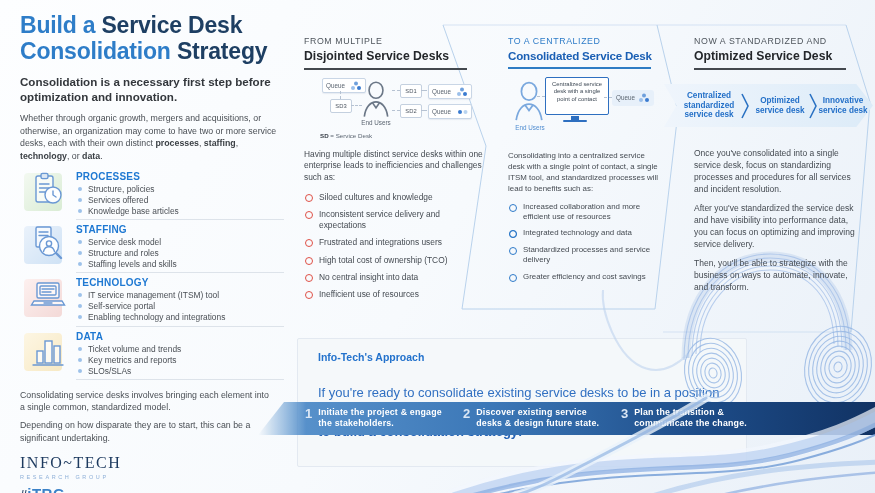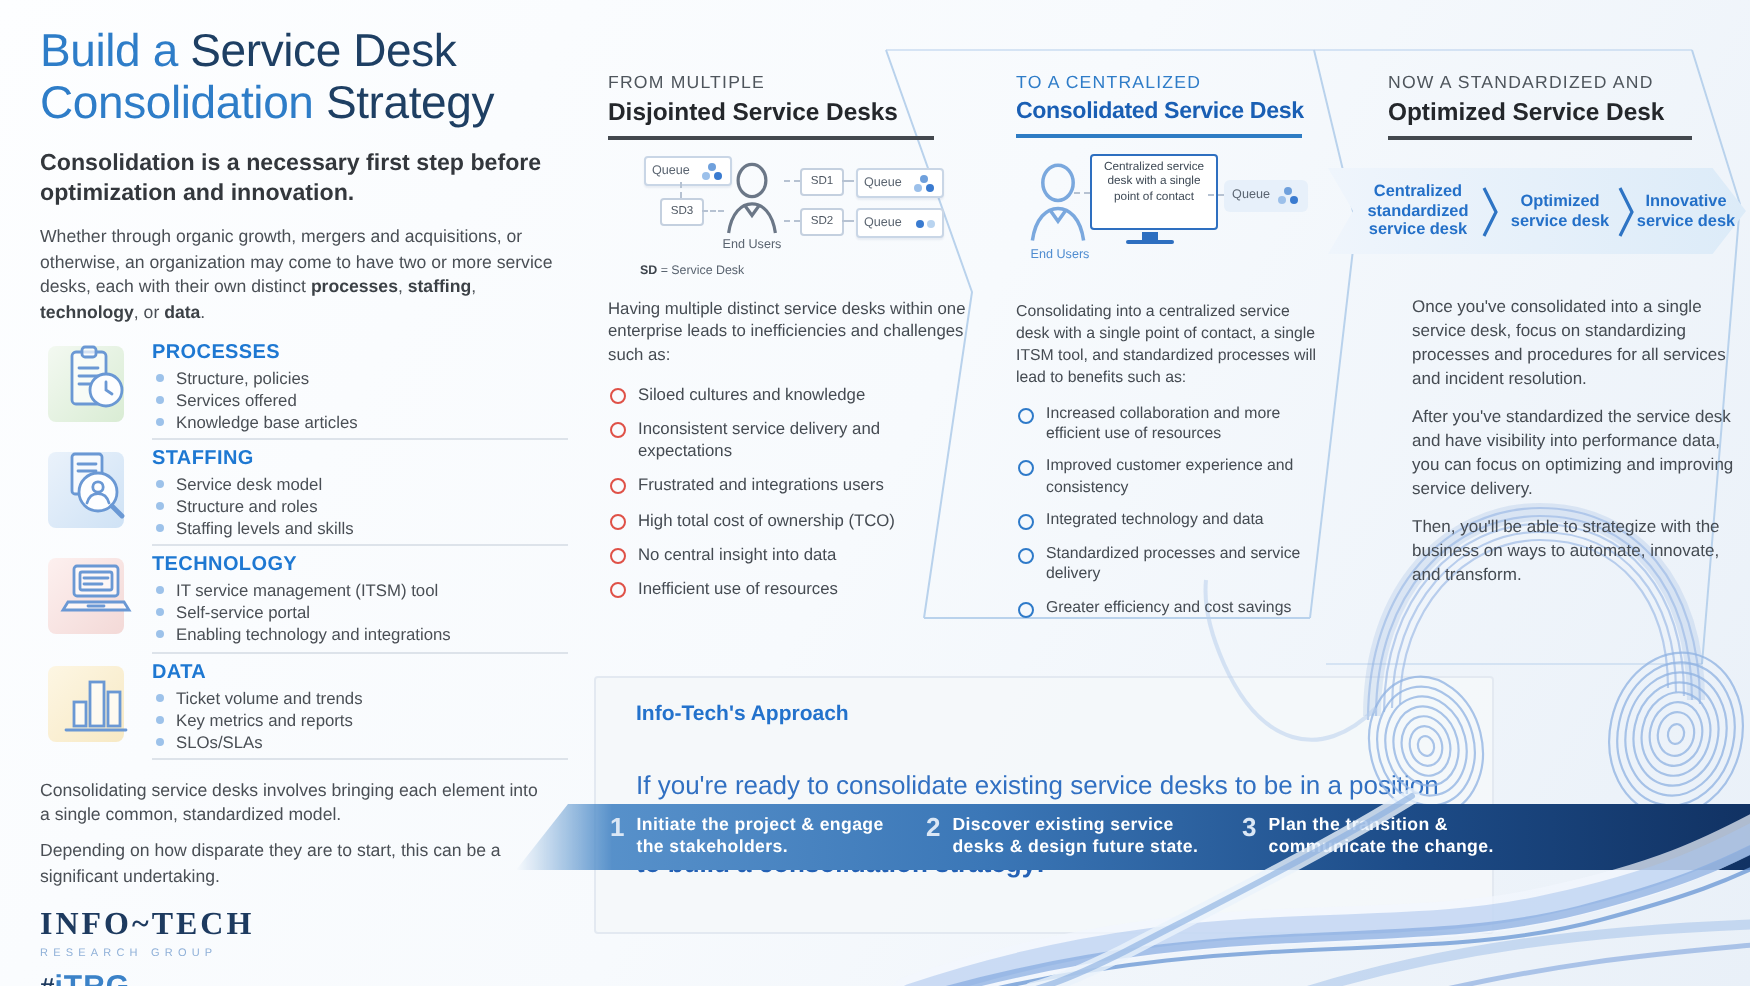--- a/index.html
+++ b/index.html
@@ -11,7 +11,7 @@
   .outlines{z-index:1}.card{z-index:2}.phones{z-index:3}.wave{z-index:6}
   
   .left{position:absolute;left:20px;top:13px;width:264px;z-index:4}
-  .title{font-size:23px;font-weight:normal;line-height:1.12;letter-spacing:-.2px;margin:0}
+  .title{font-size:23px;font-weight:bold;line-height:1.12;letter-spacing:-.2px;margin:0}
   .t-blue{color:#2e7dc8}.t-navy{color:#1e3f63}
   .subtitle{margin-top:9px;width:256px;font-size:11.6px;font-weight:bold;color:#33373c;line-height:1.32}
   .intro{margin-top:8px;width:262px;font-size:8.8px;color:#4a4f55;line-height:1.42}

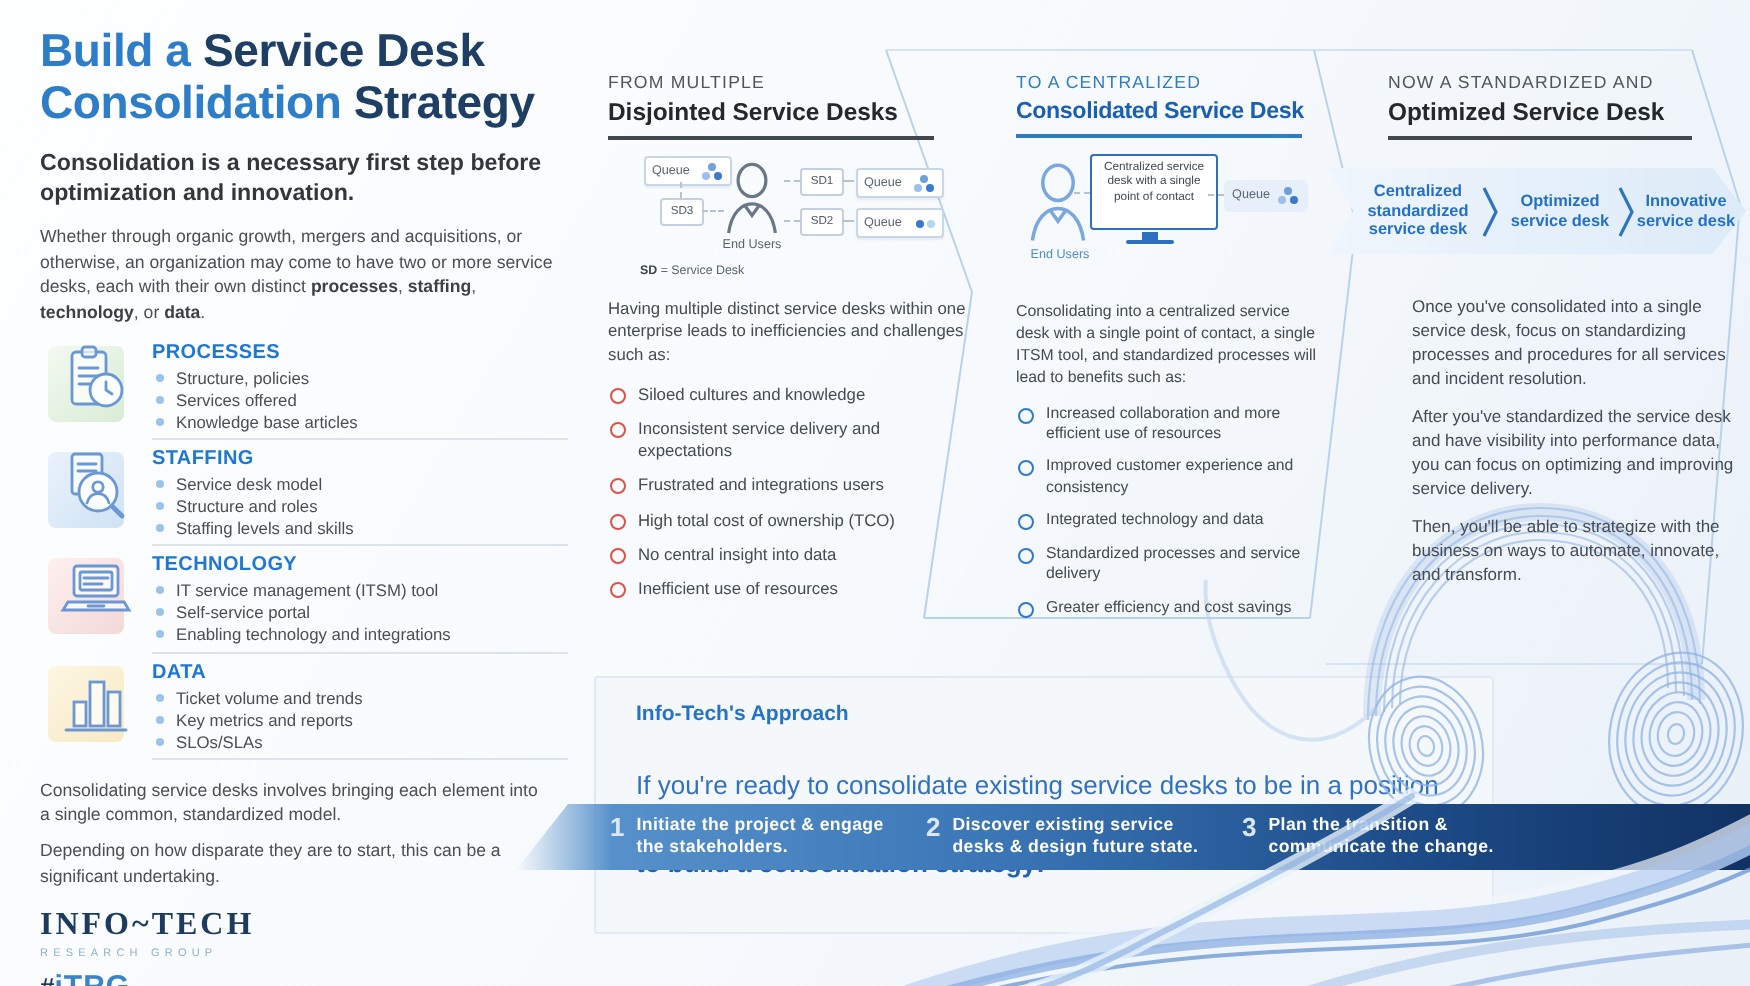--- a/index.html
+++ b/index.html
@@ -76,7 +76,7 @@
   .ring{position:absolute;left:1px;top:2px;width:6px;height:6px;border-radius:50%;border:1.6px solid #df5147}
   .p2 .ring{border-color:#2e7ac9}
   .p3-paras{margin-top:77px}
-  .p3-paras p{margin:0 0 7px 12px;width:164px;font-size:8.5px;line-height:1.42;color:#454b52}
+  .p3-paras p{margin:0 0 7px 0;width:164px;font-size:8.5px;line-height:1.42;color:#454b52}
   
   .band{position:absolute;left:664px;top:84px;width:209px;height:43px;z-index:4;
         background:linear-gradient(90deg,#eff5fc,#dcebf8);

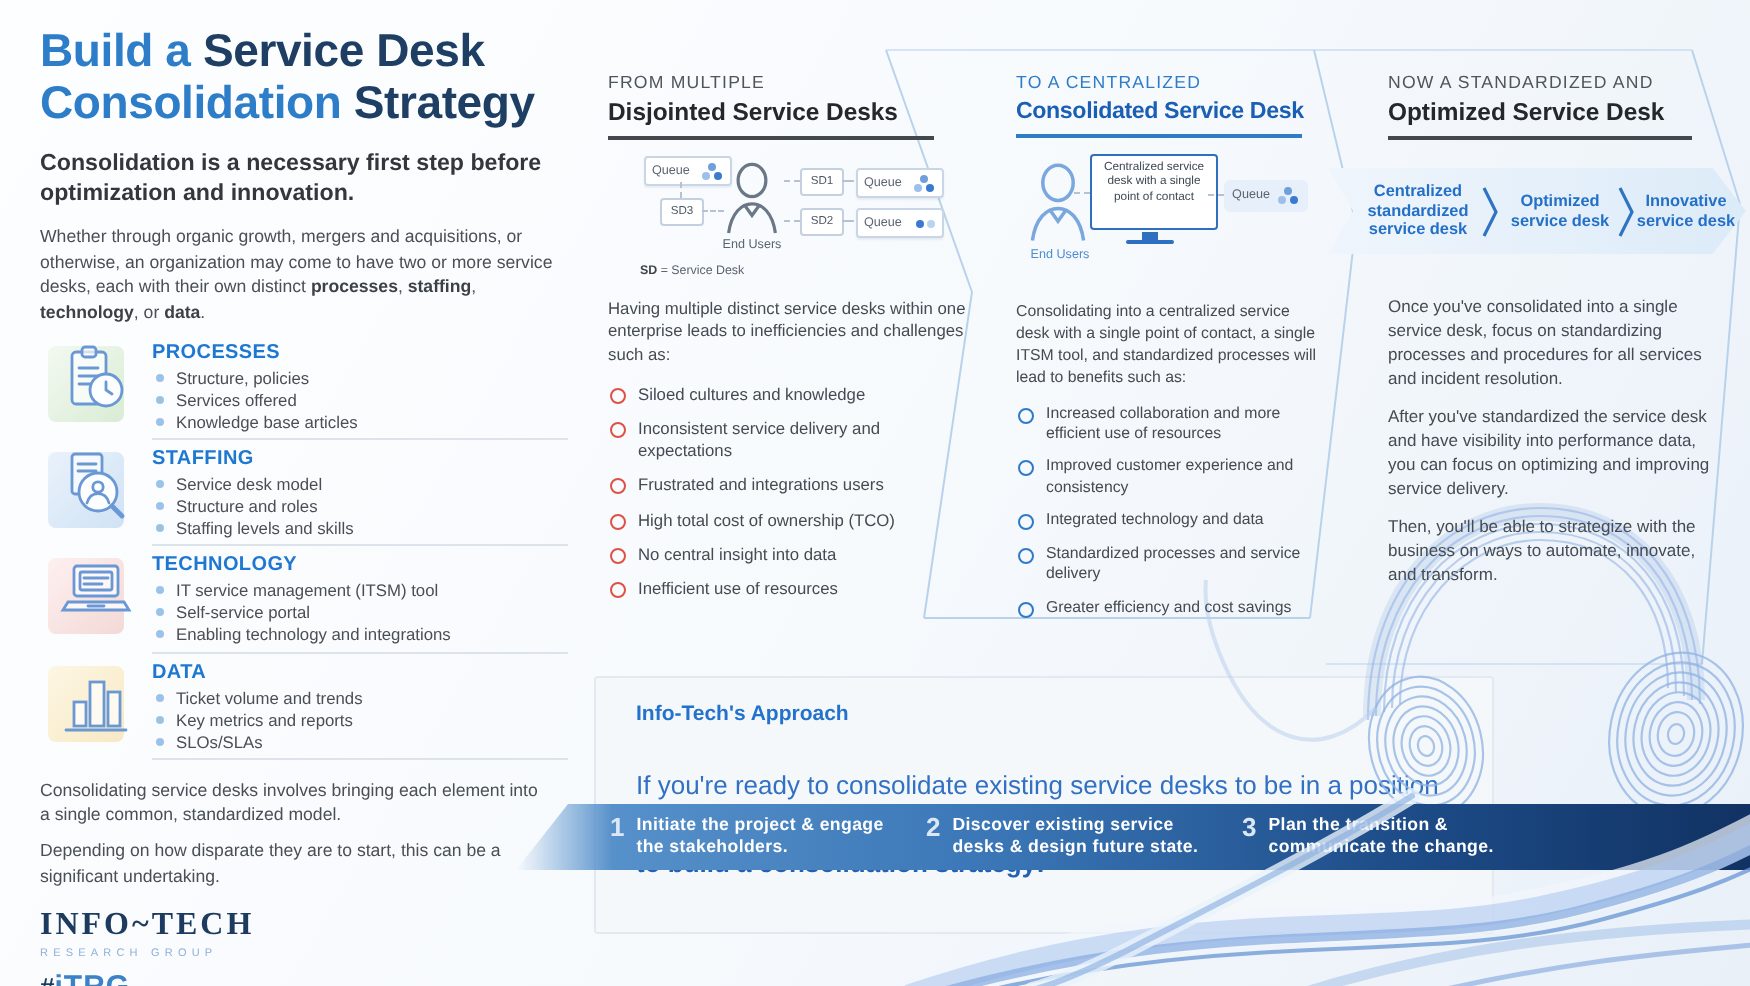--- a/index.html
+++ b/index.html
@@ -343,7 +343,7 @@
     <p class="lead">Consolidating into a centralized service desk with a single point of contact, a single ITSM tool, and standardized processes will lead to benefits such as:</p>
     <ul class="blist">
       <li><span class="ring"></span><span>Increased collaboration and more efficient use of resources</span></li>
-      <li><span class="ring"></span><span>Improved customer experience and consistency</span></li>
+      <li><span class="ring"></span></li>
       <li><span class="ring"></span><span>Integrated technology and data</span></li>
       <li><span class="ring"></span><span>Standardized processes and service delivery</span></li>
       <li><span class="ring"></span><span>Greater efficiency and cost savings</span></li>

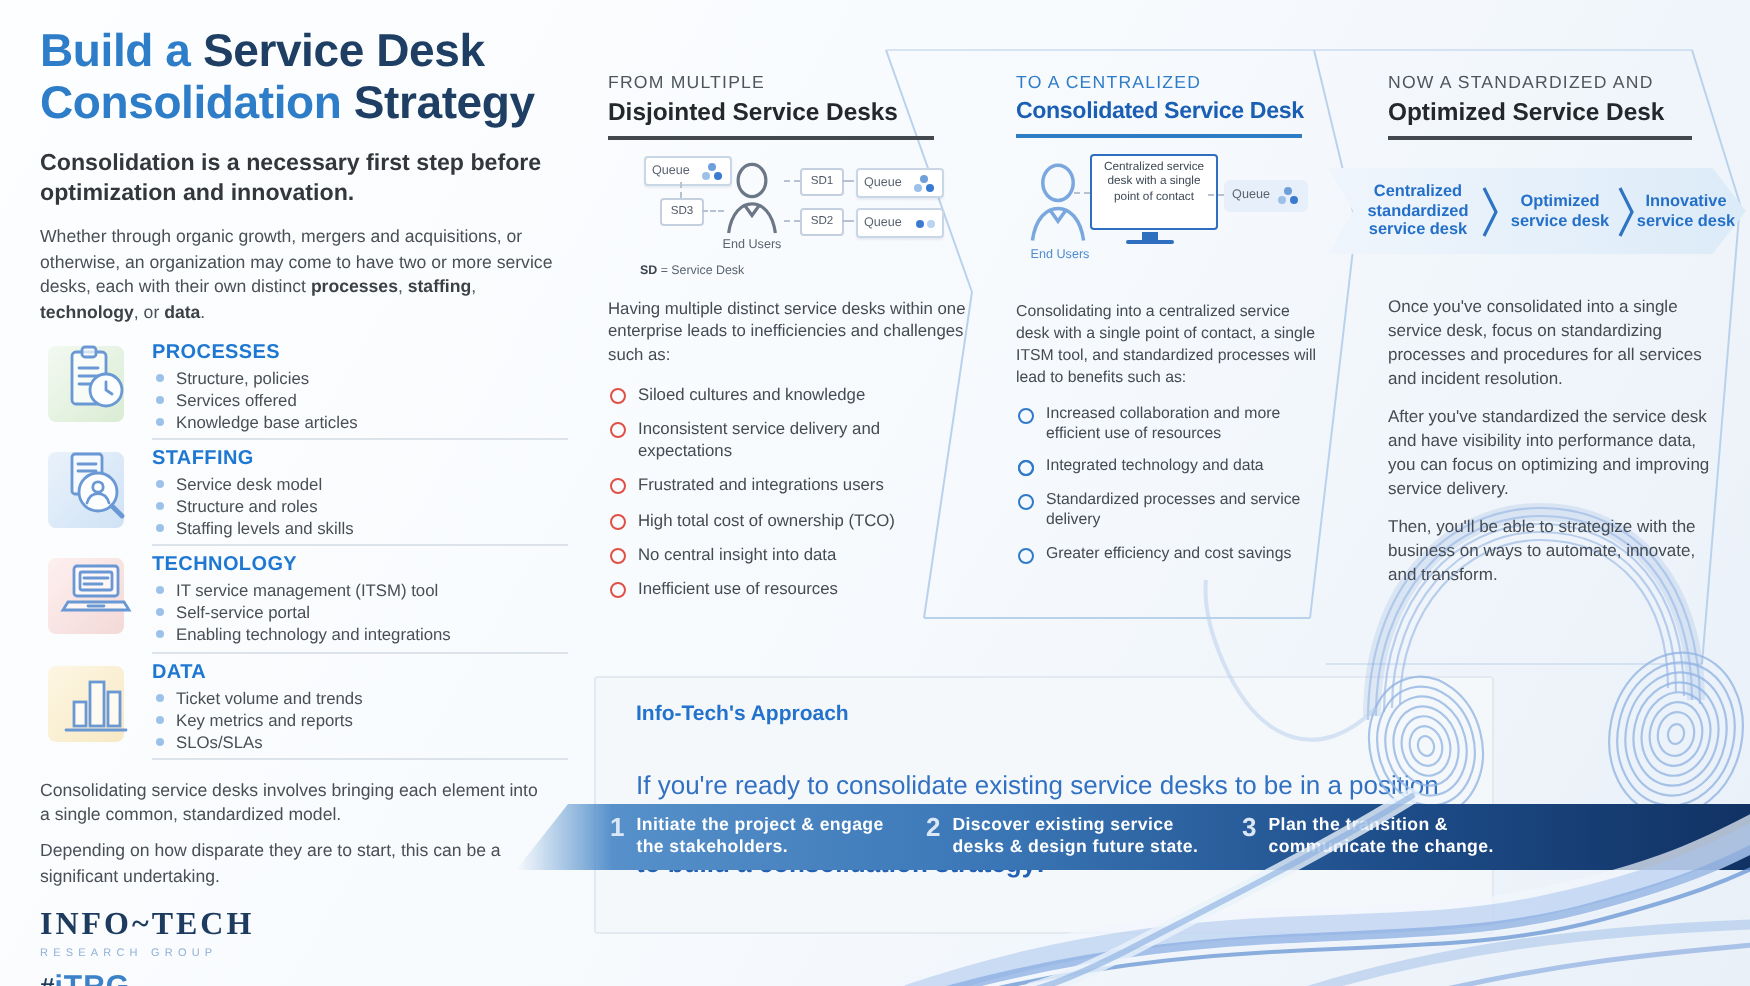--- a/index.html
+++ b/index.html
@@ -32,7 +32,7 @@
   .outro{margin-top:7px;width:250px;font-size:8.8px;color:#4a4f55;line-height:1.4}
   .outro p{margin:0 0 6px 0}
   .logo{margin-top:10px}
-  .logo-name{font-family:"Liberation Serif",serif;font-size:16px;font-weight:bold;color:#1d3a5f;letter-spacing:1.5px}
+  .logo-name{font-family:"Liberation Serif",serif;font-size:16px;font-weight:normal;color:#1d3a5f;letter-spacing:1.5px}
   .logo-sub{font-size:5.5px;letter-spacing:2.6px;color:#8fb0d8;margin-top:2px}
   .logo-itrg{margin-top:5px}
   .itrg-hash{font-size:13px;font-weight:bold;color:#1d3a5f}

